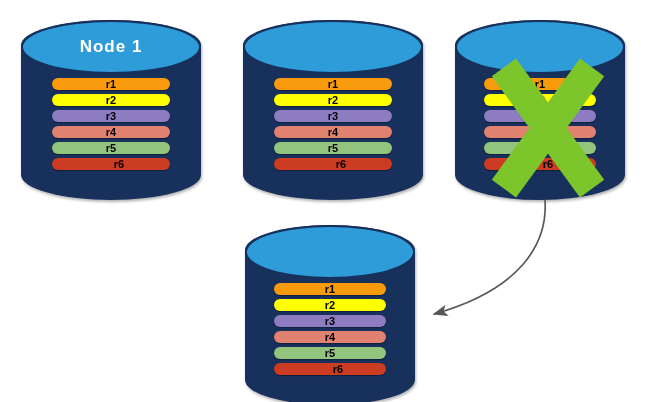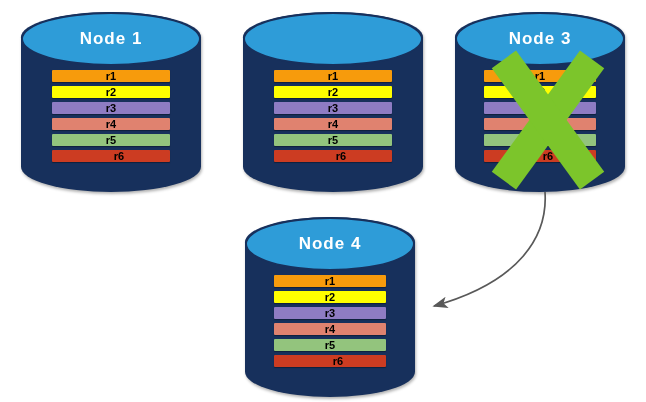--- a/index.html
+++ b/index.html
@@ -10,7 +10,7 @@
     overflow:hidden;
     position:relative;
   }
-  #stage{position:absolute;left:0;top:4px;width:646px;height:350px;}
+  #stage{position:absolute;left:0;top:12px;width:646px;height:350px;}
 
   
   .node{position:absolute;}

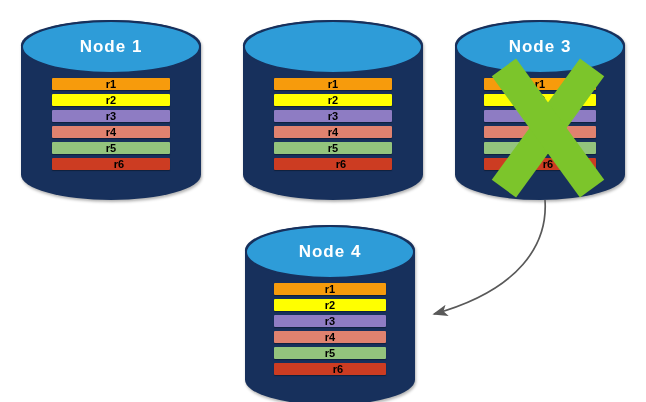--- a/index.html
+++ b/index.html
@@ -110,7 +110,6 @@
   <div class="node" id="node-3" style="left:455px;top:8px;width:170px;height:180px;">
     <div class="cyl-body"></div>
     <div class="cyl-top"></div>
-    <div class="node-title">Node 3</div>
     <div class="rows">
       <div class="row" style="background: rgb(247, 155, 12);">r1</div>
       <div class="row" style="background: rgb(255, 255, 0);">r2</div>

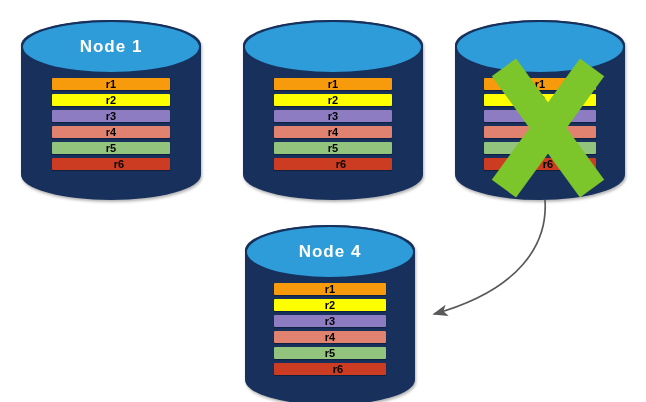--- a/index.html
+++ b/index.html
@@ -46,7 +46,7 @@
   .row{
     height:12px;
     margin-bottom:4px;
-    border-radius:1px;
+    border-radius:6px;
     color:#000000;
     font-size:11px;
     font-weight:bold;

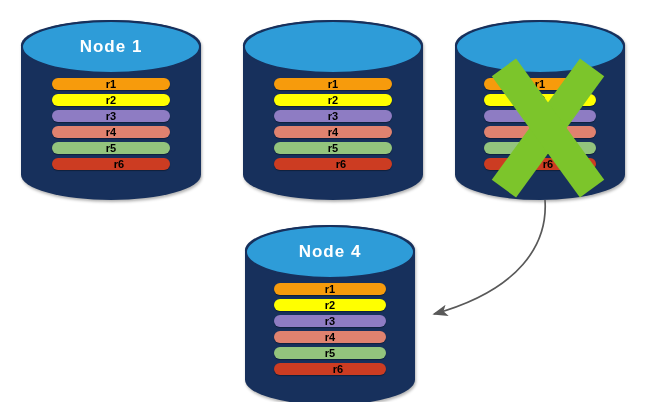--- a/index.html
+++ b/index.html
@@ -128,7 +128,6 @@
   <div class="node" id="node-4" style="left:245px;top:213px;width:170px;height:180px;">
     <div class="cyl-body"></div>
     <div class="cyl-top"></div>
-    <div class="node-title">Node 4</div>
     <div class="rows">
       <div class="row" style="background: rgb(247, 155, 12);">r1</div>
       <div class="row" style="background: rgb(255, 255, 0);">r2</div>

